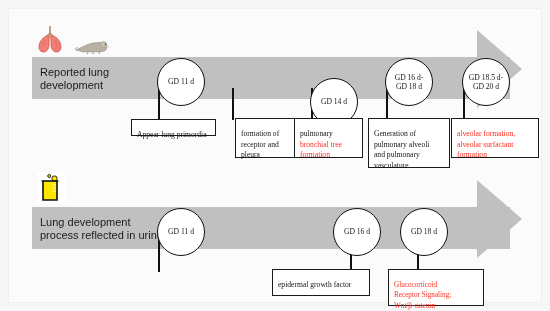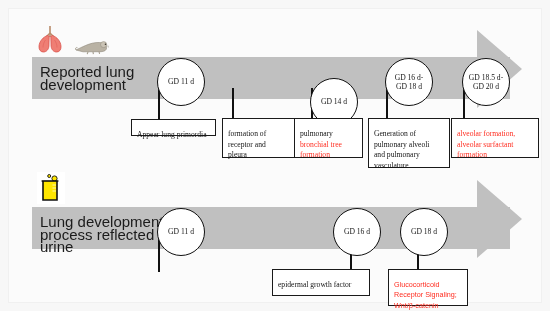--- a/index.html
+++ b/index.html
@@ -41,7 +41,7 @@
   .row-label {
     position: absolute;
     font-family: "Liberation Sans", sans-serif;
-    font-size: 15px;
+    font-size: 11px;
     line-height: 12.5px;
     color: #1b1b1b;
     white-space: pre-line;

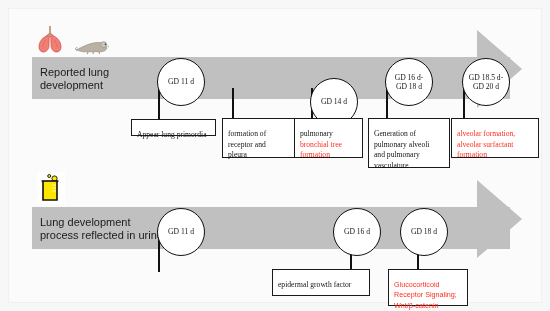--- a/index.html
+++ b/index.html
@@ -154,7 +154,7 @@
 GD 20 d</div>
 
   <div class="caption" style="left:131px; top:119px; width:85px; height:17px;"><span>Appear lung primordia</span></div>
-  <div class="caption" style="left:222px; top:118px; width:82px; height:40px;"><span>formation of</span><br><span>receptor and</span><br><span>pleura</span></div>
+  <div class="caption" style="left:235px; top:118px; width:82px; height:40px;"><span>formation of</span><br><span>receptor and</span><br><span>pleura</span></div>
   <div class="caption" style="left:294px; top:118px; width:69px; height:40px;"><span>pulmonary</span><br><span class="hl">bronchial tree</span><br><span class="hl">formation</span></div>
   <div class="caption" style="left:368px; top:118px; width:82px; height:50px;"><span>Generation of</span><br><span>pulmonary alveoli</span><br><span>and pulmonary</span><br><span>vasculature</span></div>
   <div class="caption" style="left:451px; top:118px; width:88px; height:40px;"><span class="hl">alveolar formation,</span><br><span class="hl">alveolar surfactant</span><br><span class="hl">formation</span></div>

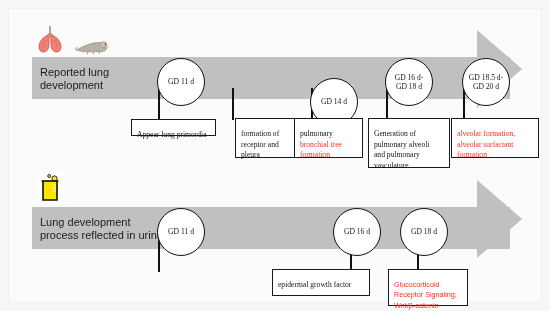--- a/index.html
+++ b/index.html
@@ -188,7 +188,7 @@
   <div class="node" style="left:400px; top:208px; width:48px; height:48px;">GD 18 d</div>
 
   <div class="caption" style="left:272px; top:269px; width:98px; height:27px;"><span>epidermal growth factor</span><br></div>
-  <div class="caption sans" style="left:388px; top:269px; width:80px; height:37px;"><span class="hl">Glucocorticoid</span><br><span class="hl">Receptor Signaling;</span><br><span class="hl">Wnt/β-catenin</span></div>
+  <div class="caption sans" style="left:388px; top:269px; width:96px; height:37px;font-family:Liberation Serif, serif;"><span class="hl">Glucocorticoid</span><br><span class="hl">Receptor Signaling;</span><br><span class="hl">Wnt/β-catenin</span></div>
 </div>
 
 </body></html>

